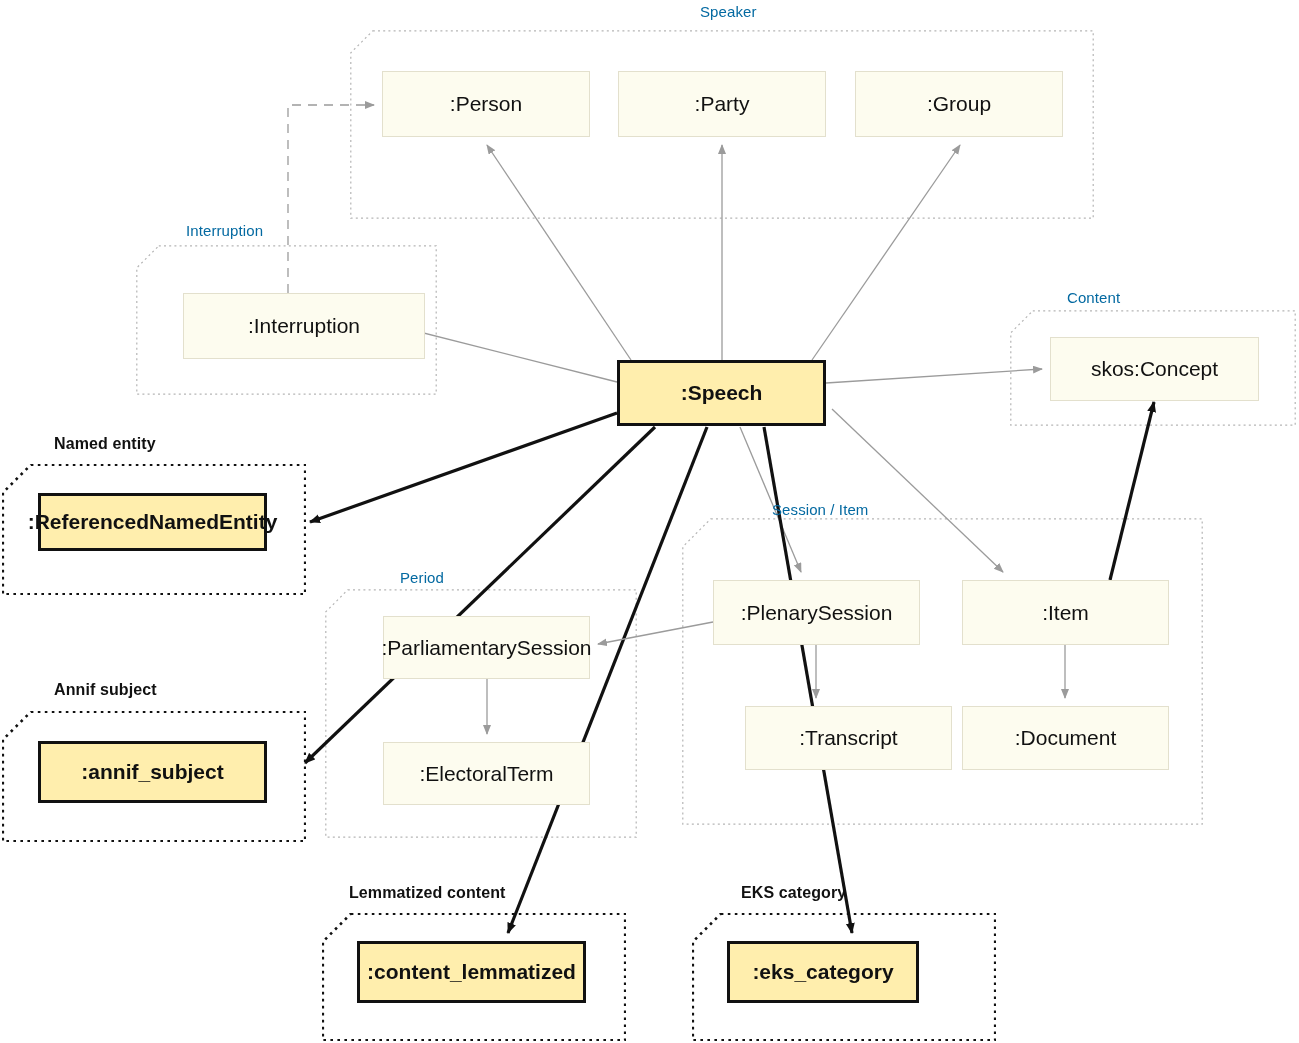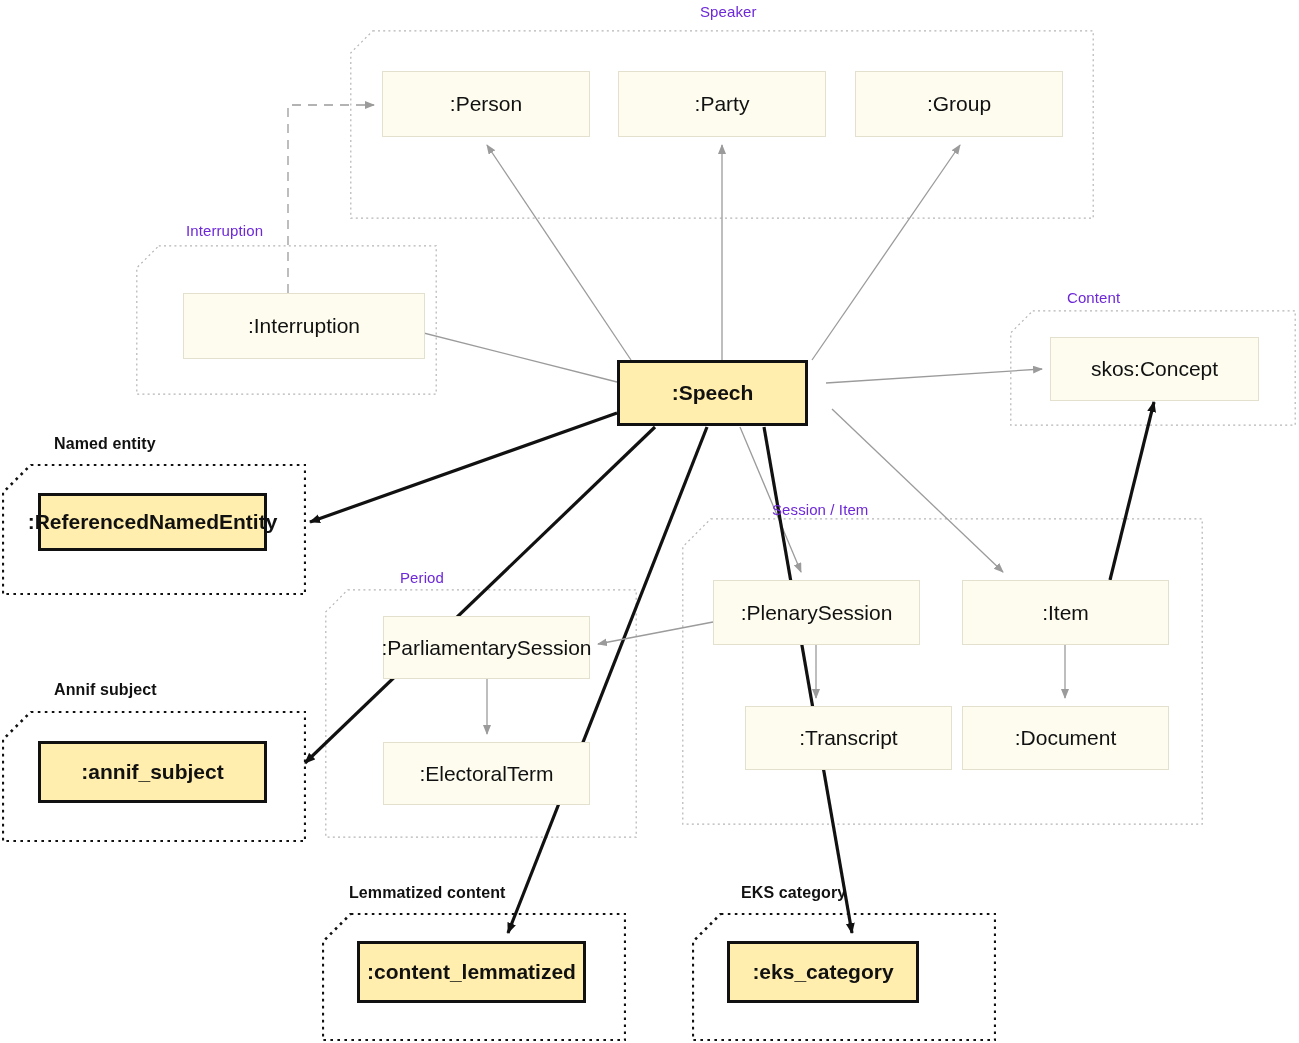--- a/index.html
+++ b/index.html
@@ -33,7 +33,7 @@
   .group-label {
     position: absolute;
     font-size: 15px;
-    color: #6d28d9;
+    color: #0369a1;
     white-space: nowrap;
     letter-spacing: .1px;
   }

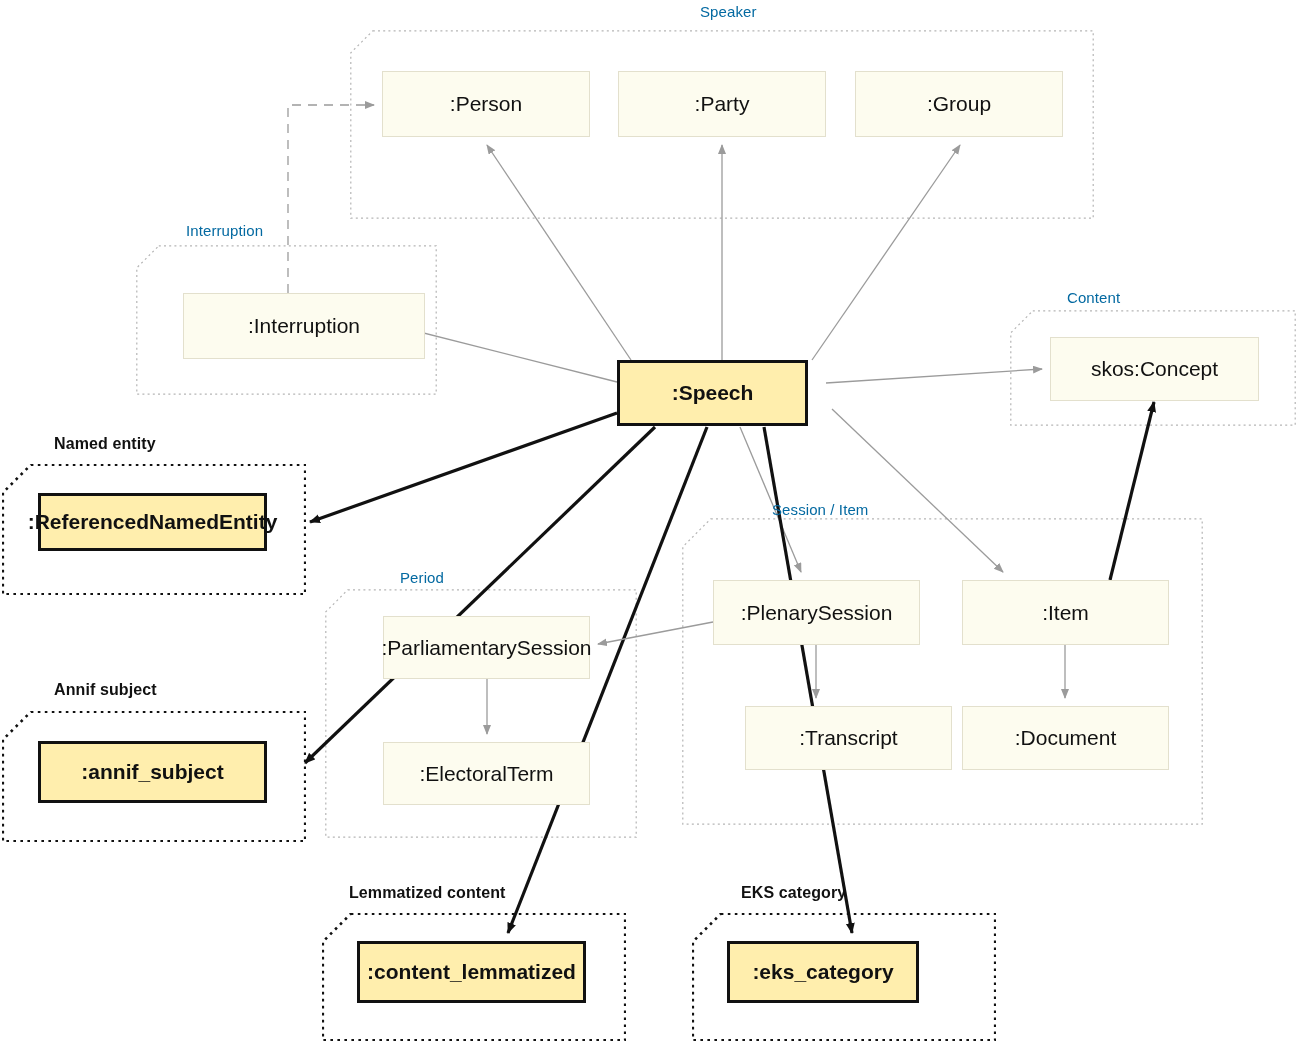--- a/index.html
+++ b/index.html
@@ -172,7 +172,7 @@
       <div class="node plain" style="left: 183px; top: 293px; width: 242px; height: 66px;">
         <span class="node-label">:Interruption</span>
       </div>
-      <div class="node highlight" style="left: 617px; top: 360px; width: 191px; height: 66px;">
+      <div class="node highlight" style="left: 617px; top: 360px; width: 209px; height: 66px;">
         <span class="node-label">:Speech</span>
       </div>
       <div class="node plain" style="left: 1050px; top: 337px; width: 209px; height: 64px;">

